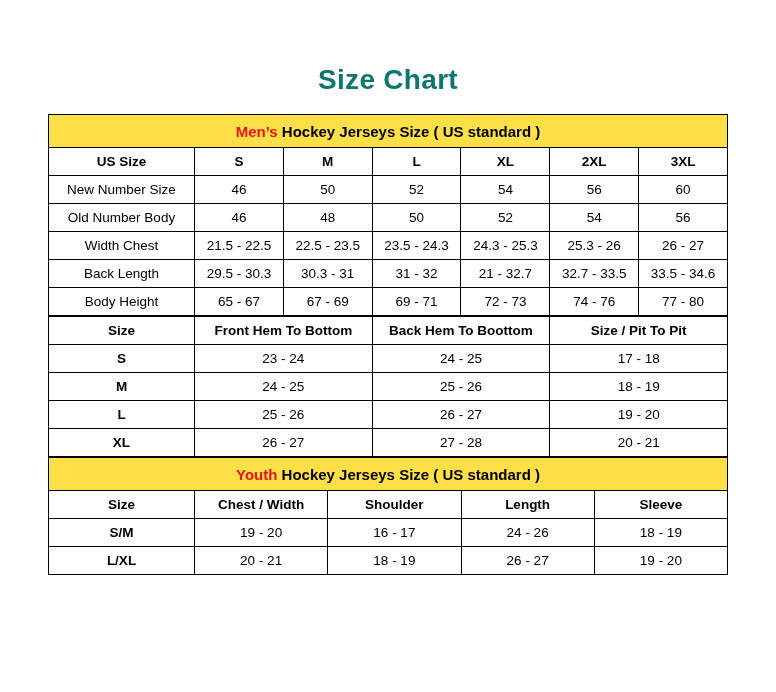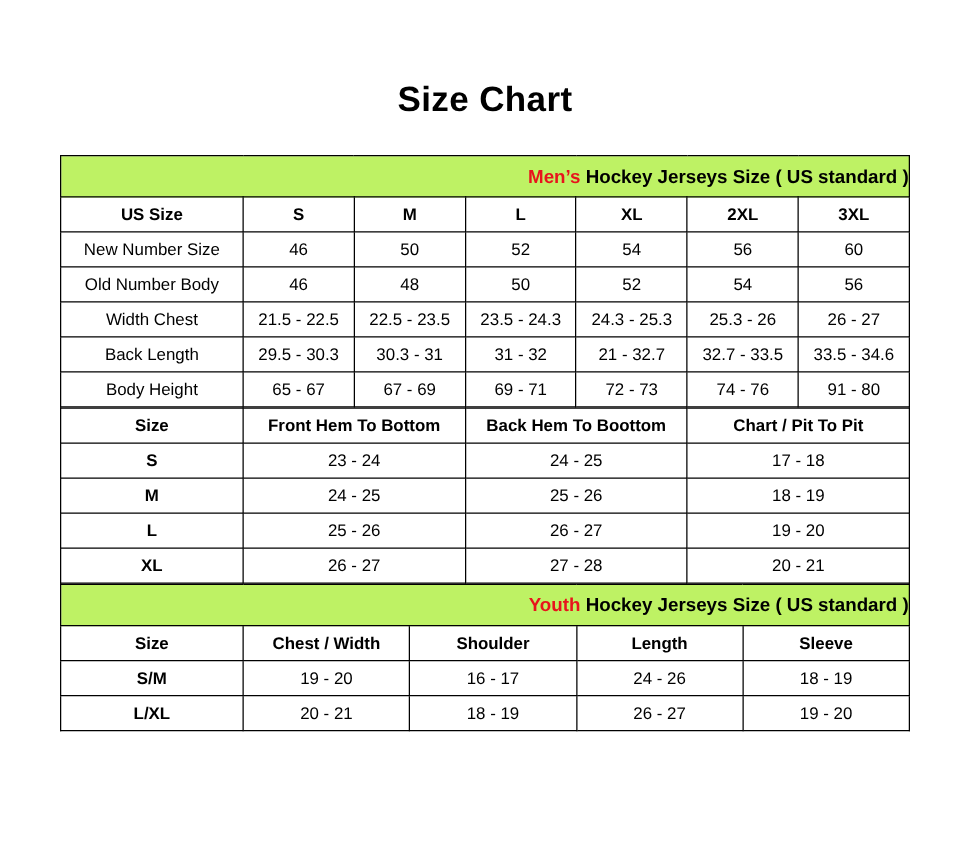--- a/index.html
+++ b/index.html
@@ -23,11 +23,11 @@
   }
   .title {
     text-align: center;
-    color: #000000;
+    color: #0f766e;
     font-size: 28px;
     font-weight: bold;
     padding-top: 64px;
-    padding-bottom: 28px;
+    padding-bottom: 18px;
     letter-spacing: 0.3px;
   }
   .tables-wrap {

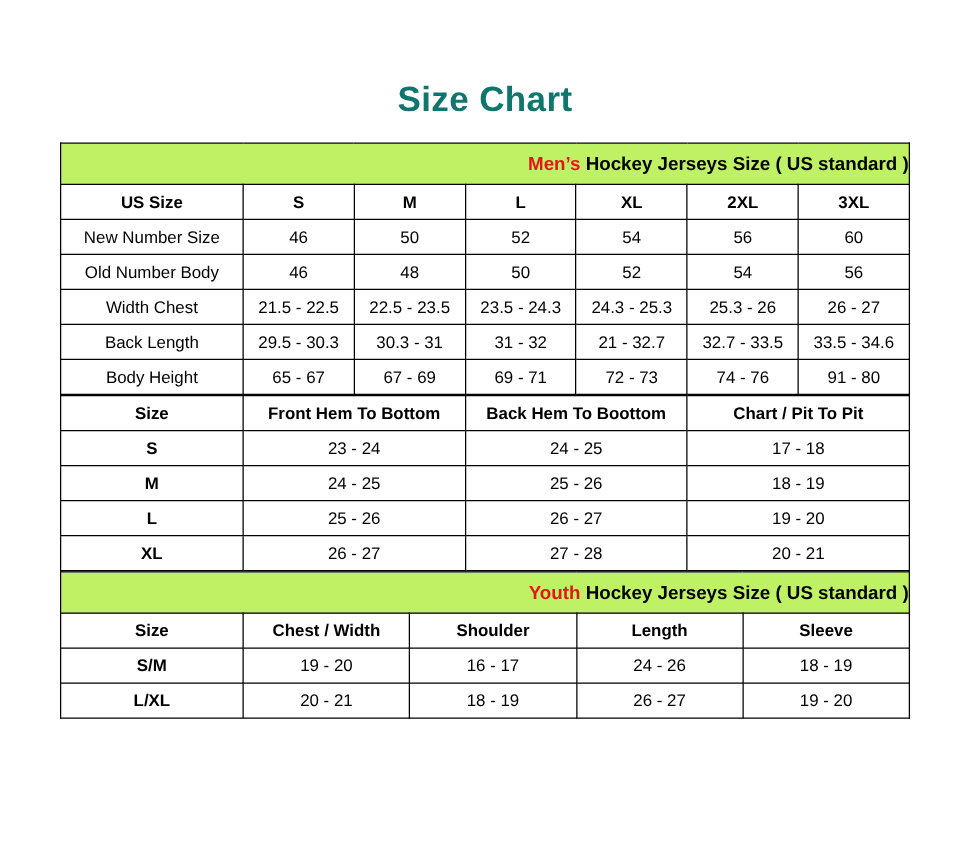--- a/index.html
+++ b/index.html
@@ -49,11 +49,10 @@
     font-weight: normal;
   }
   .banner td {
-    background: #bef264;
+    background: #fde047;
     font-weight: bold;
     font-size: 15px;
     height: 32px;
-    text-align: right;
   }
   .banner .accent {
     color: #e8141c;

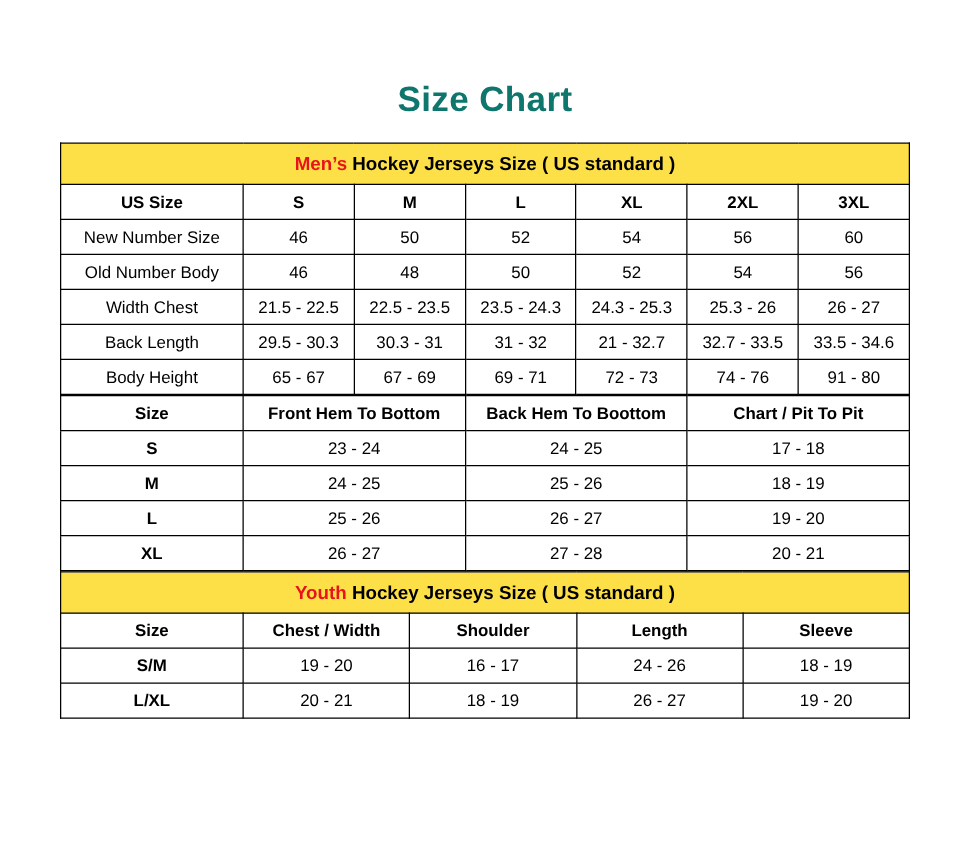--- a/index.html
+++ b/index.html
@@ -146,7 +146,7 @@
           <td>69 - 71</td>
           <td>72 - 73</td>
           <td>74 - 76</td>
-          <td>91 - 80</td>
+          <td>77 - 80</td>
         </tr>
       </tbody>
     </table>

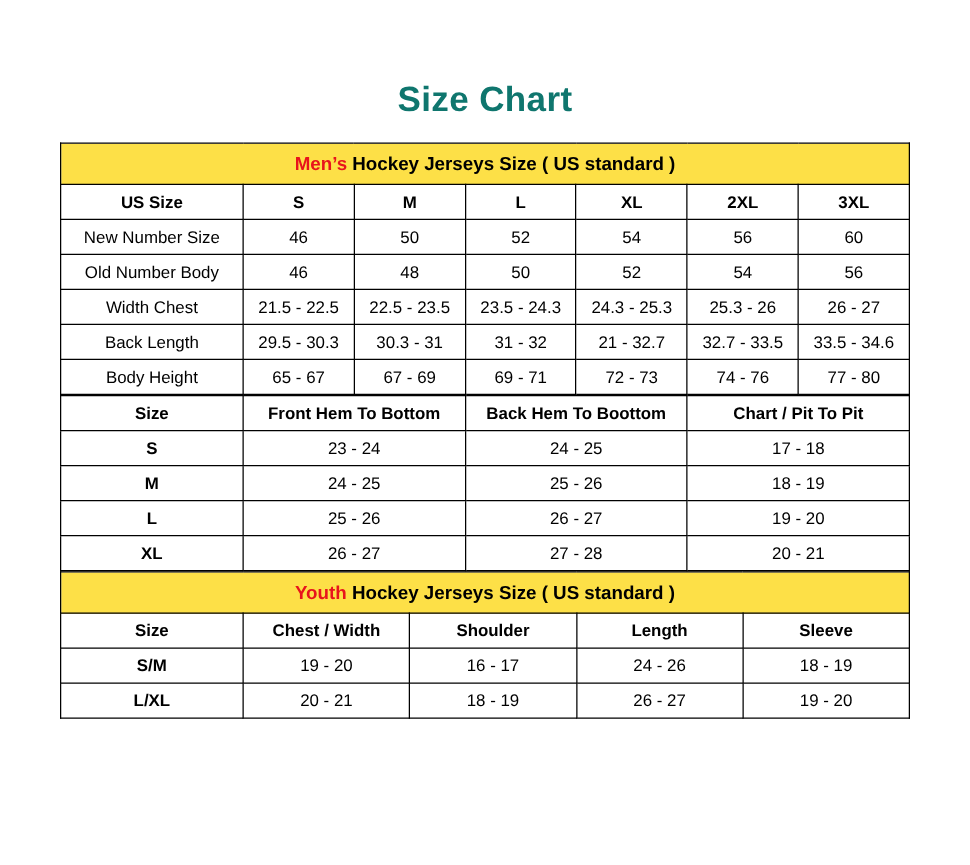--- a/index.html
+++ b/index.html
@@ -163,7 +163,7 @@
           <td>Size</td>
           <td>Front Hem To Bottom</td>
           <td>Back Hem To Boottom</td>
-          <td>Chart / Pit To Pit</td>
+          <td>Size / Pit To Pit</td>
         </tr>
         <tr>
           <td class="boldcell">S</td>

